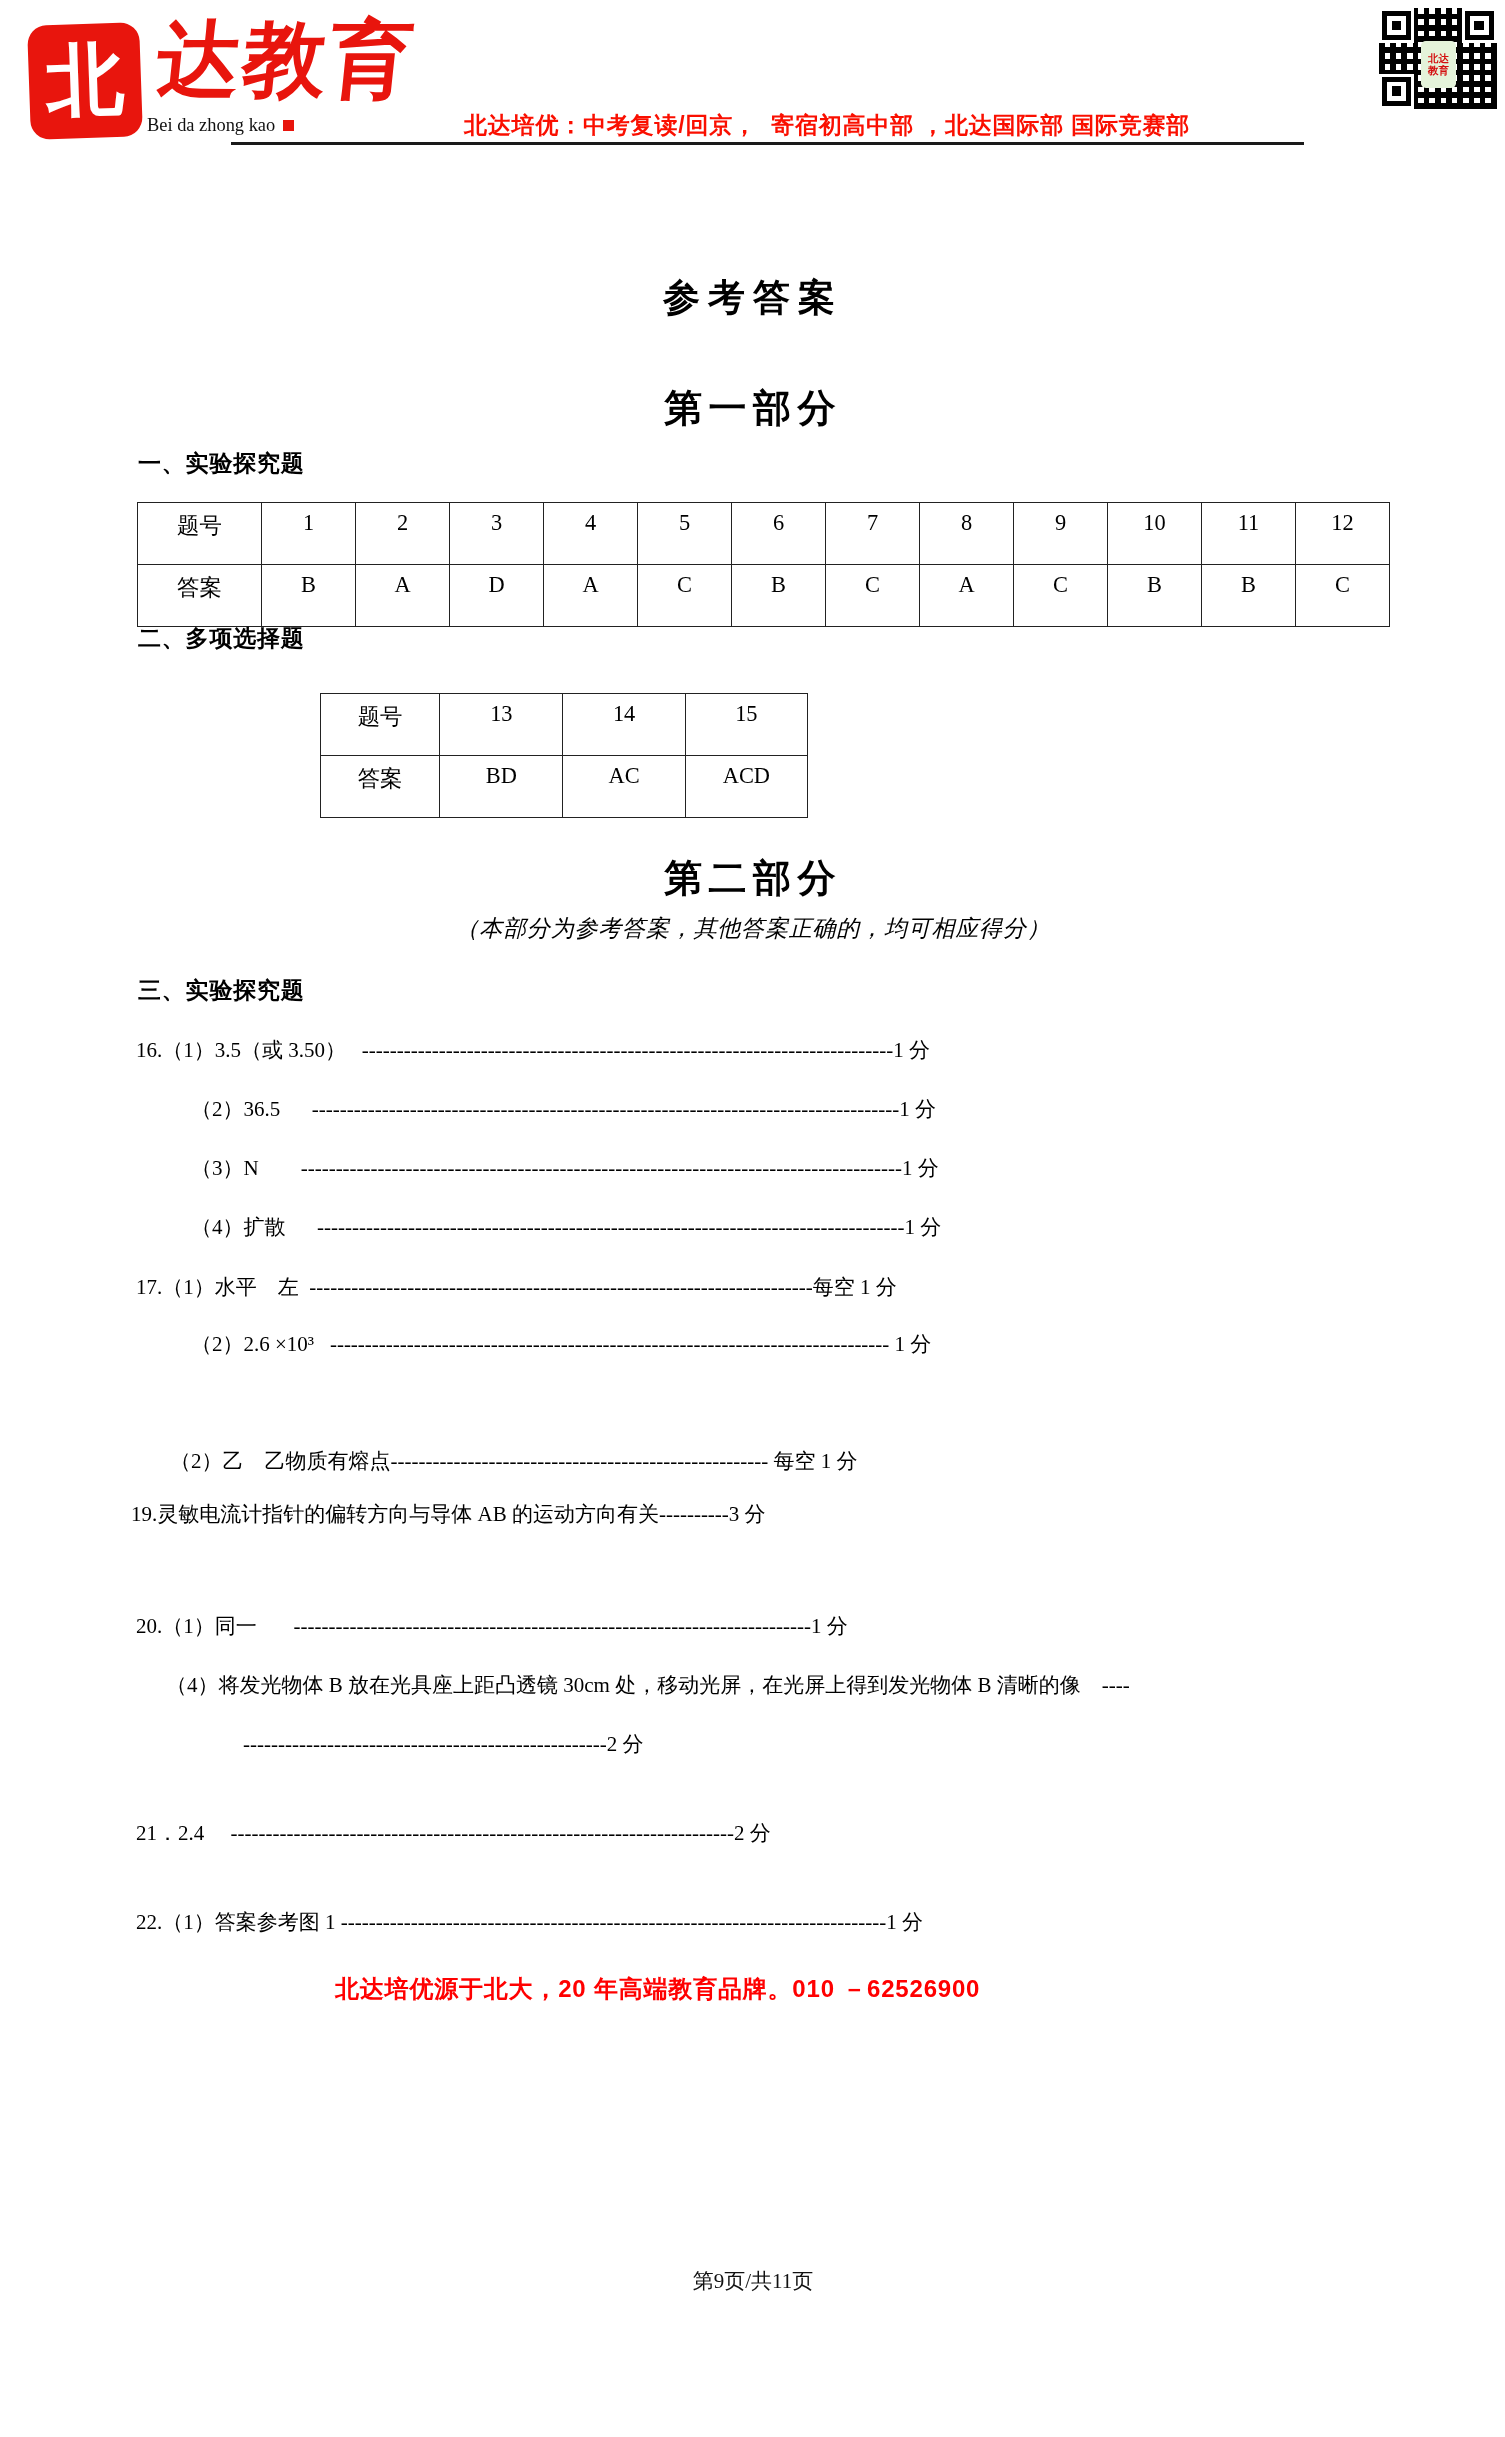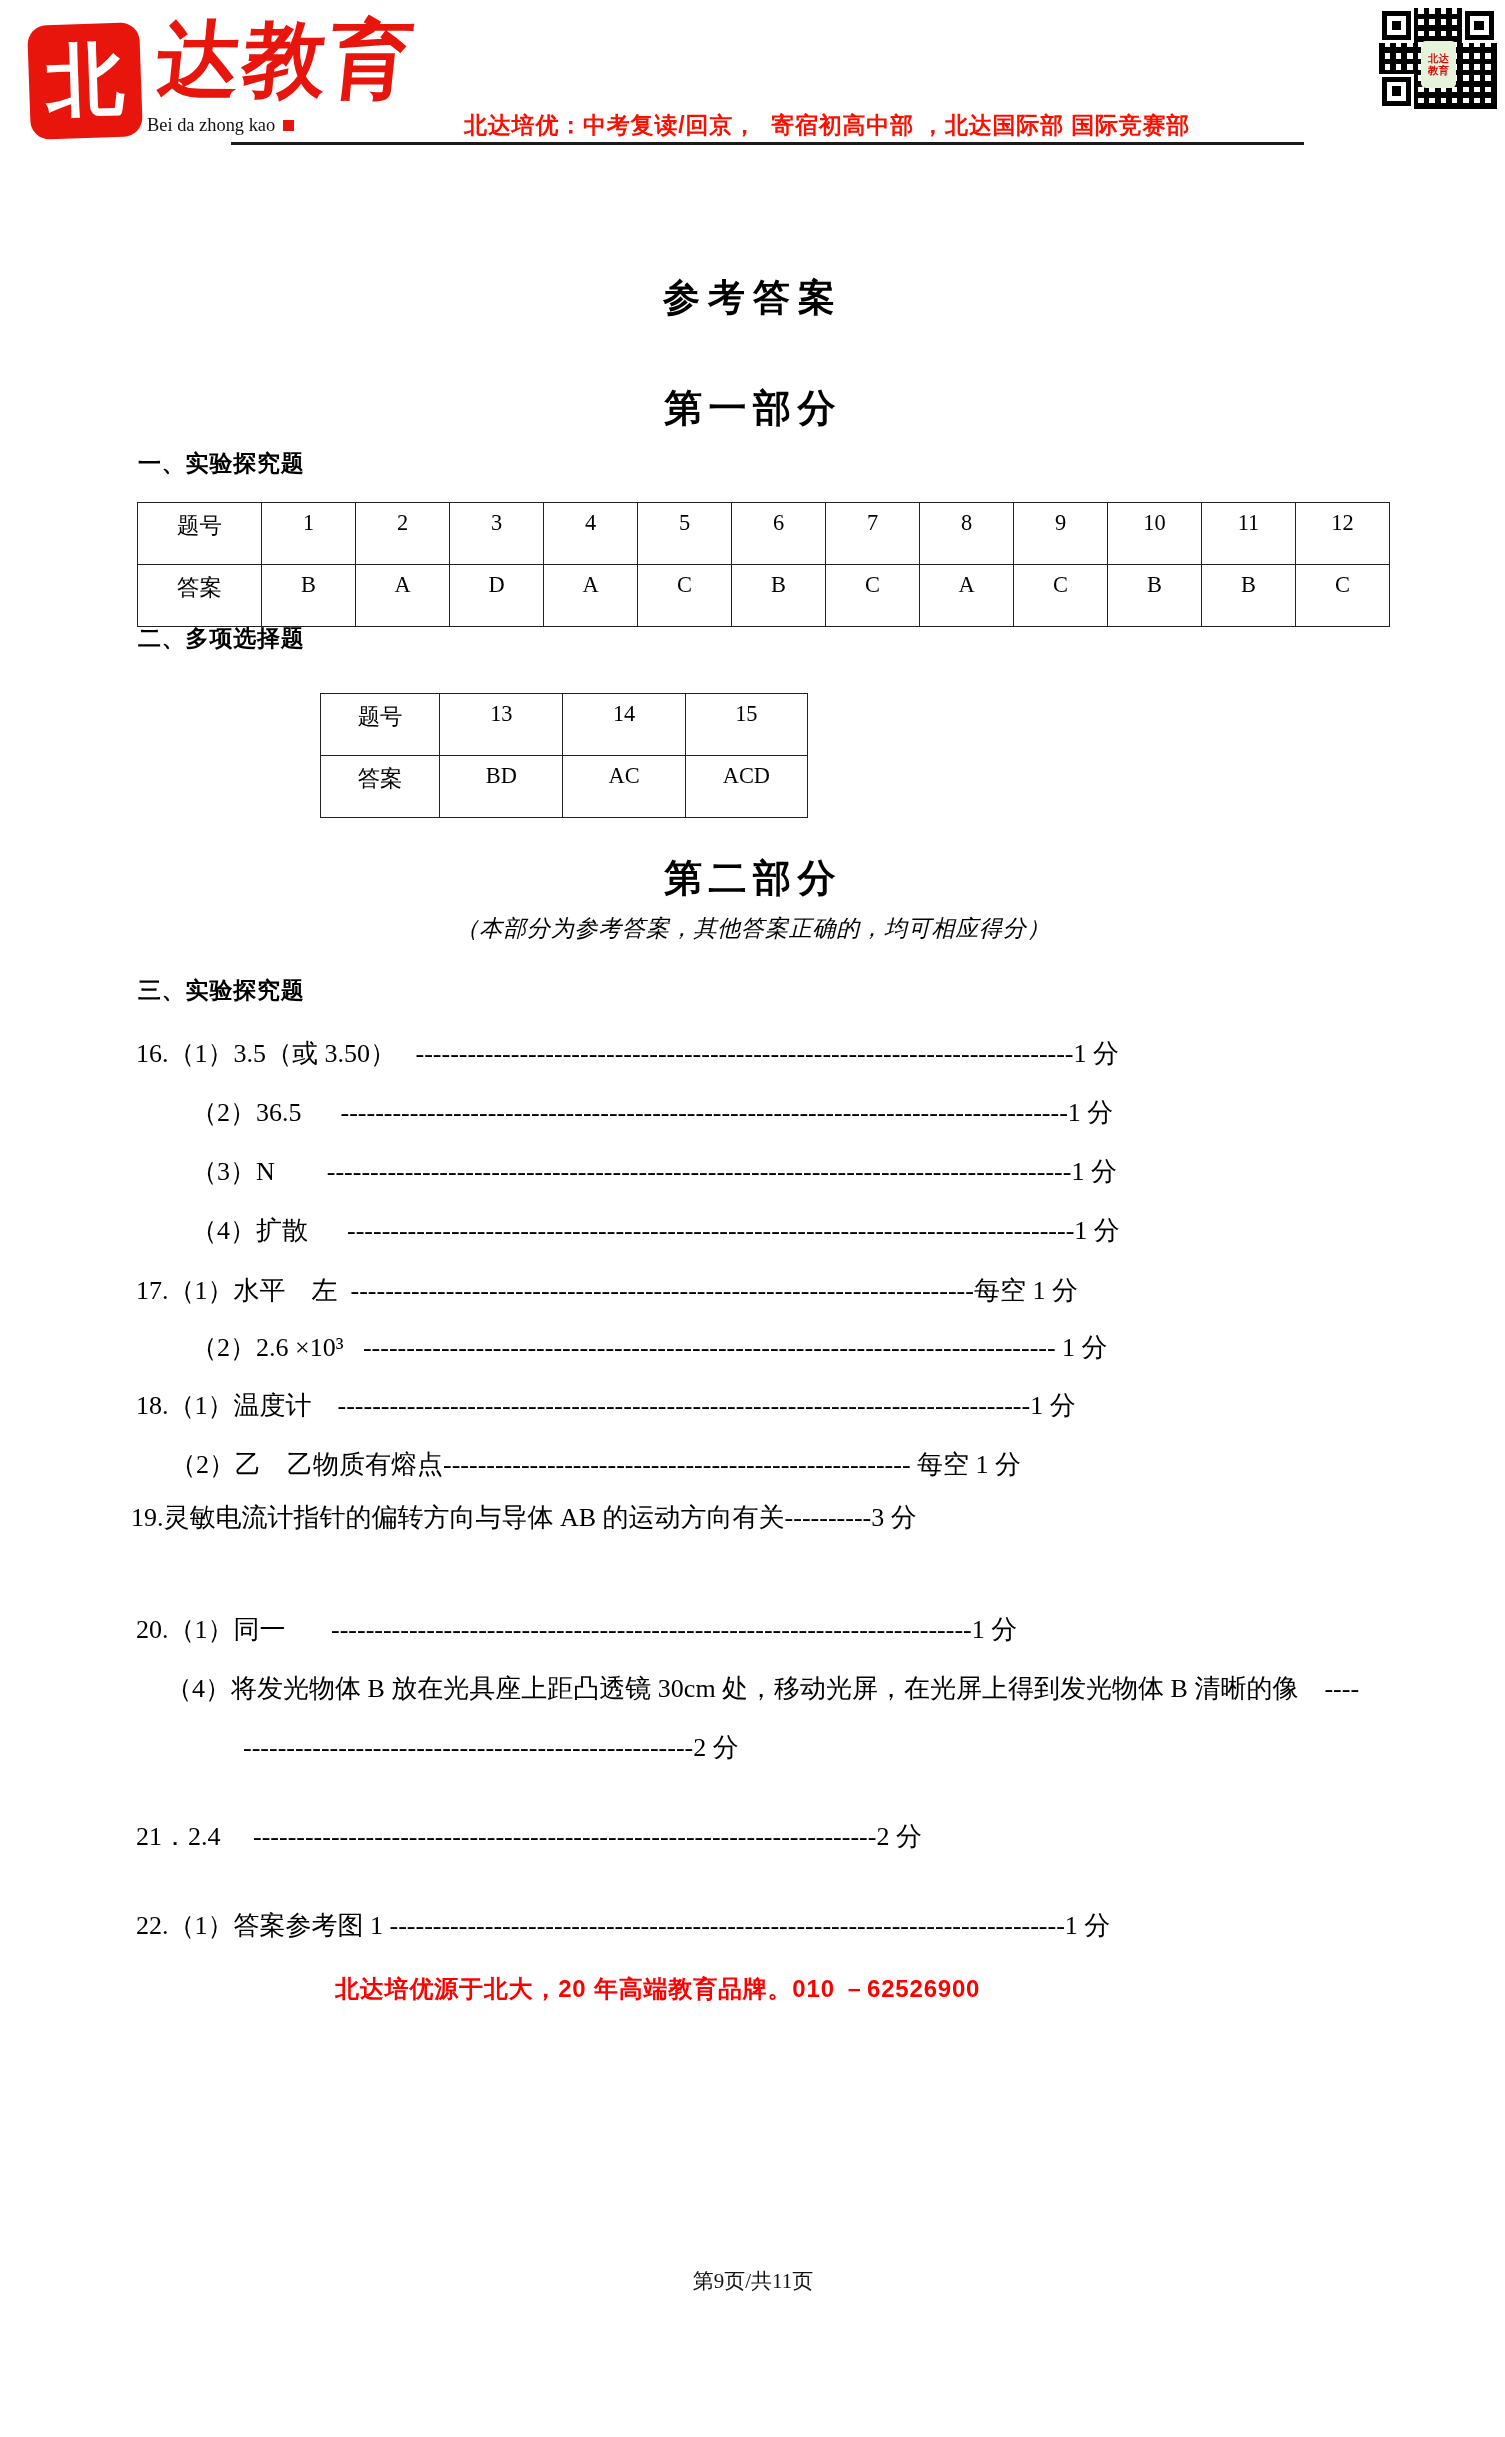--- a/index.html
+++ b/index.html
@@ -48,7 +48,7 @@
   .t-multi{left:320px;top:693px;width:488px;}
 
   
-  .ans{position:absolute;font-size:26px;line-height:1.2;white-space:pre;color:#000;text-align:right;}
+  .ans{position:absolute;font-size:21px;line-height:1.2;white-space:pre;color:#000;text-align:right;}
 
   .promo{left:335px;top:1973px;font-size:24px;color:#ff0000;font-weight:700;
          font-family:"Liberation Sans","DejaVu Sans",sans-serif;letter-spacing:0.8px;}

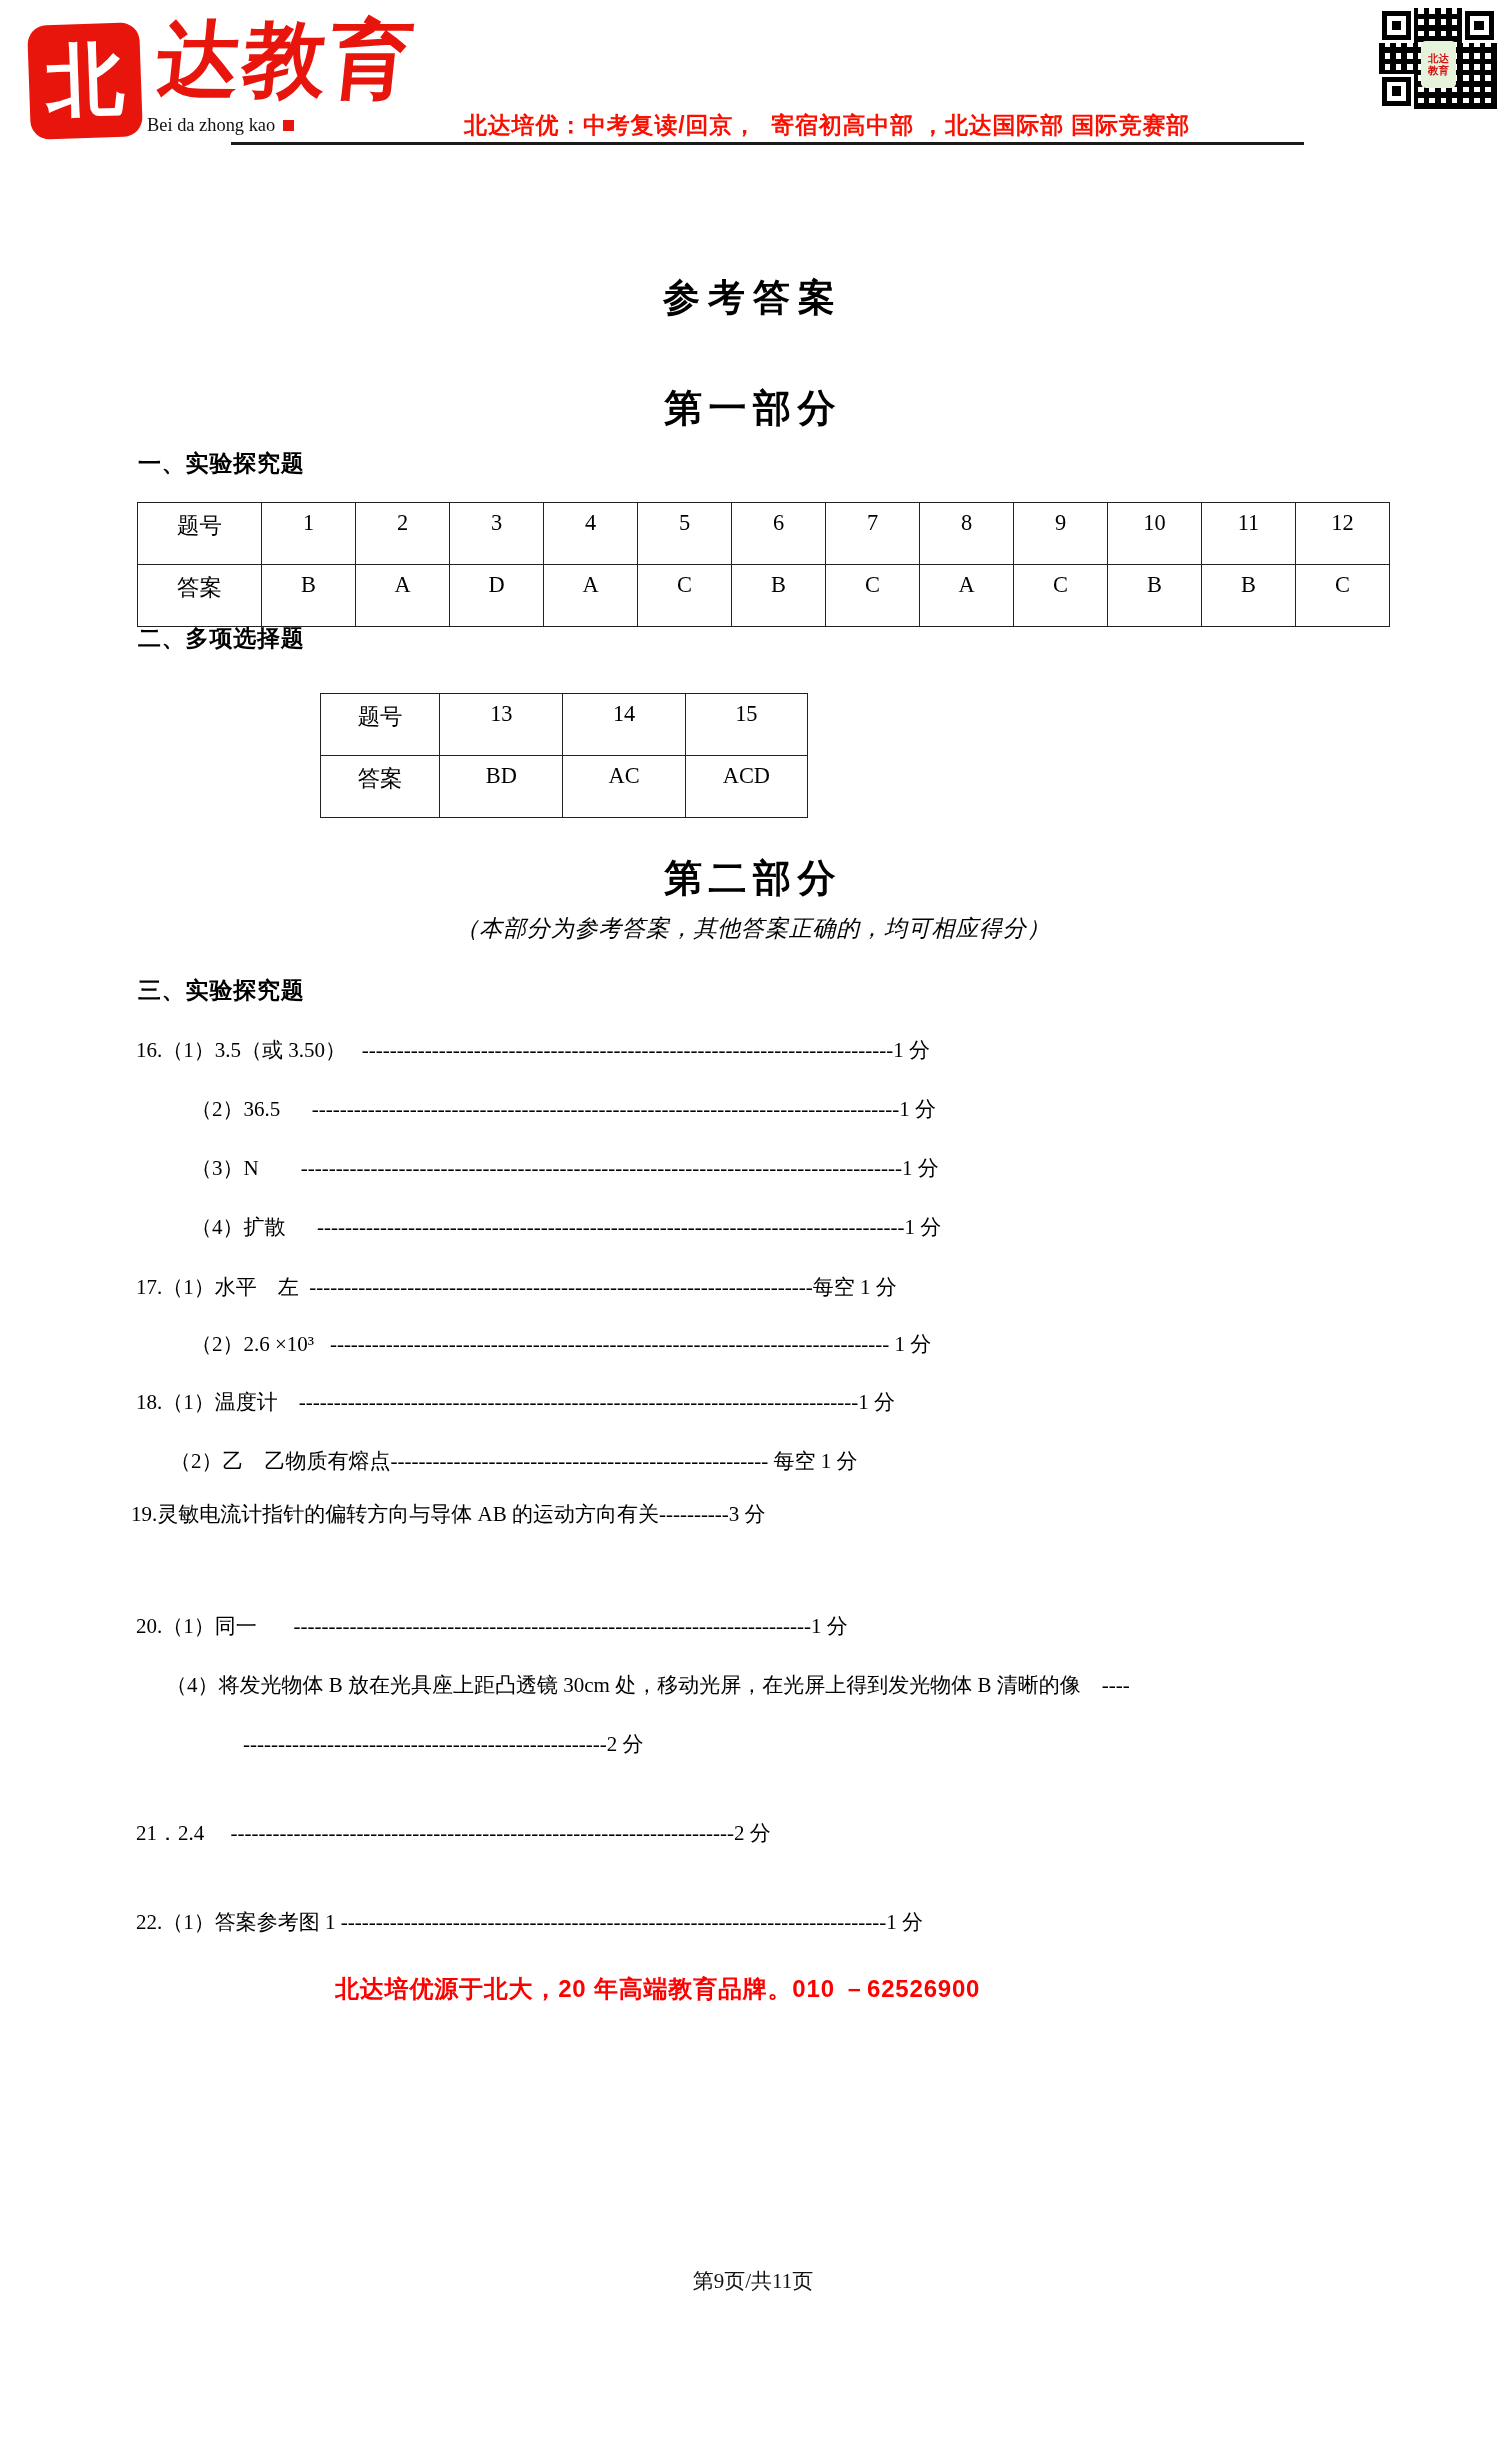--- a/index.html
+++ b/index.html
@@ -178,7 +178,6 @@
   <div class="ans" style="left:191px;top:1215px;">（4）扩散      ------------------------------------------------------------------------------------1 分</div>
   <div class="ans" style="left:136px;top:1275px;">17.（1）水平　左  ------------------------------------------------------------------------每空 1 分</div>
   <div class="ans" style="left:191px;top:1332px;">（2）2.6 ×10³   -------------------------------------------------------------------------------- 1 分</div>
-  <div class="ans" style="left:136px;top:1390px;">18.（1）温度计    --------------------------------------------------------------------------------1 分</div>
   <div class="ans" style="left:170px;top:1449px;">（2）乙　乙物质有熔点------------------------------------------------------ 每空 1 分</div>
   <div class="ans" style="left:131px;top:1502px;">19.灵敏电流计指针的偏转方向与导体 AB 的运动方向有关----------3 分</div>
   <div class="ans" style="left:136px;top:1614px;">20.（1）同一       --------------------------------------------------------------------------1 分</div>

